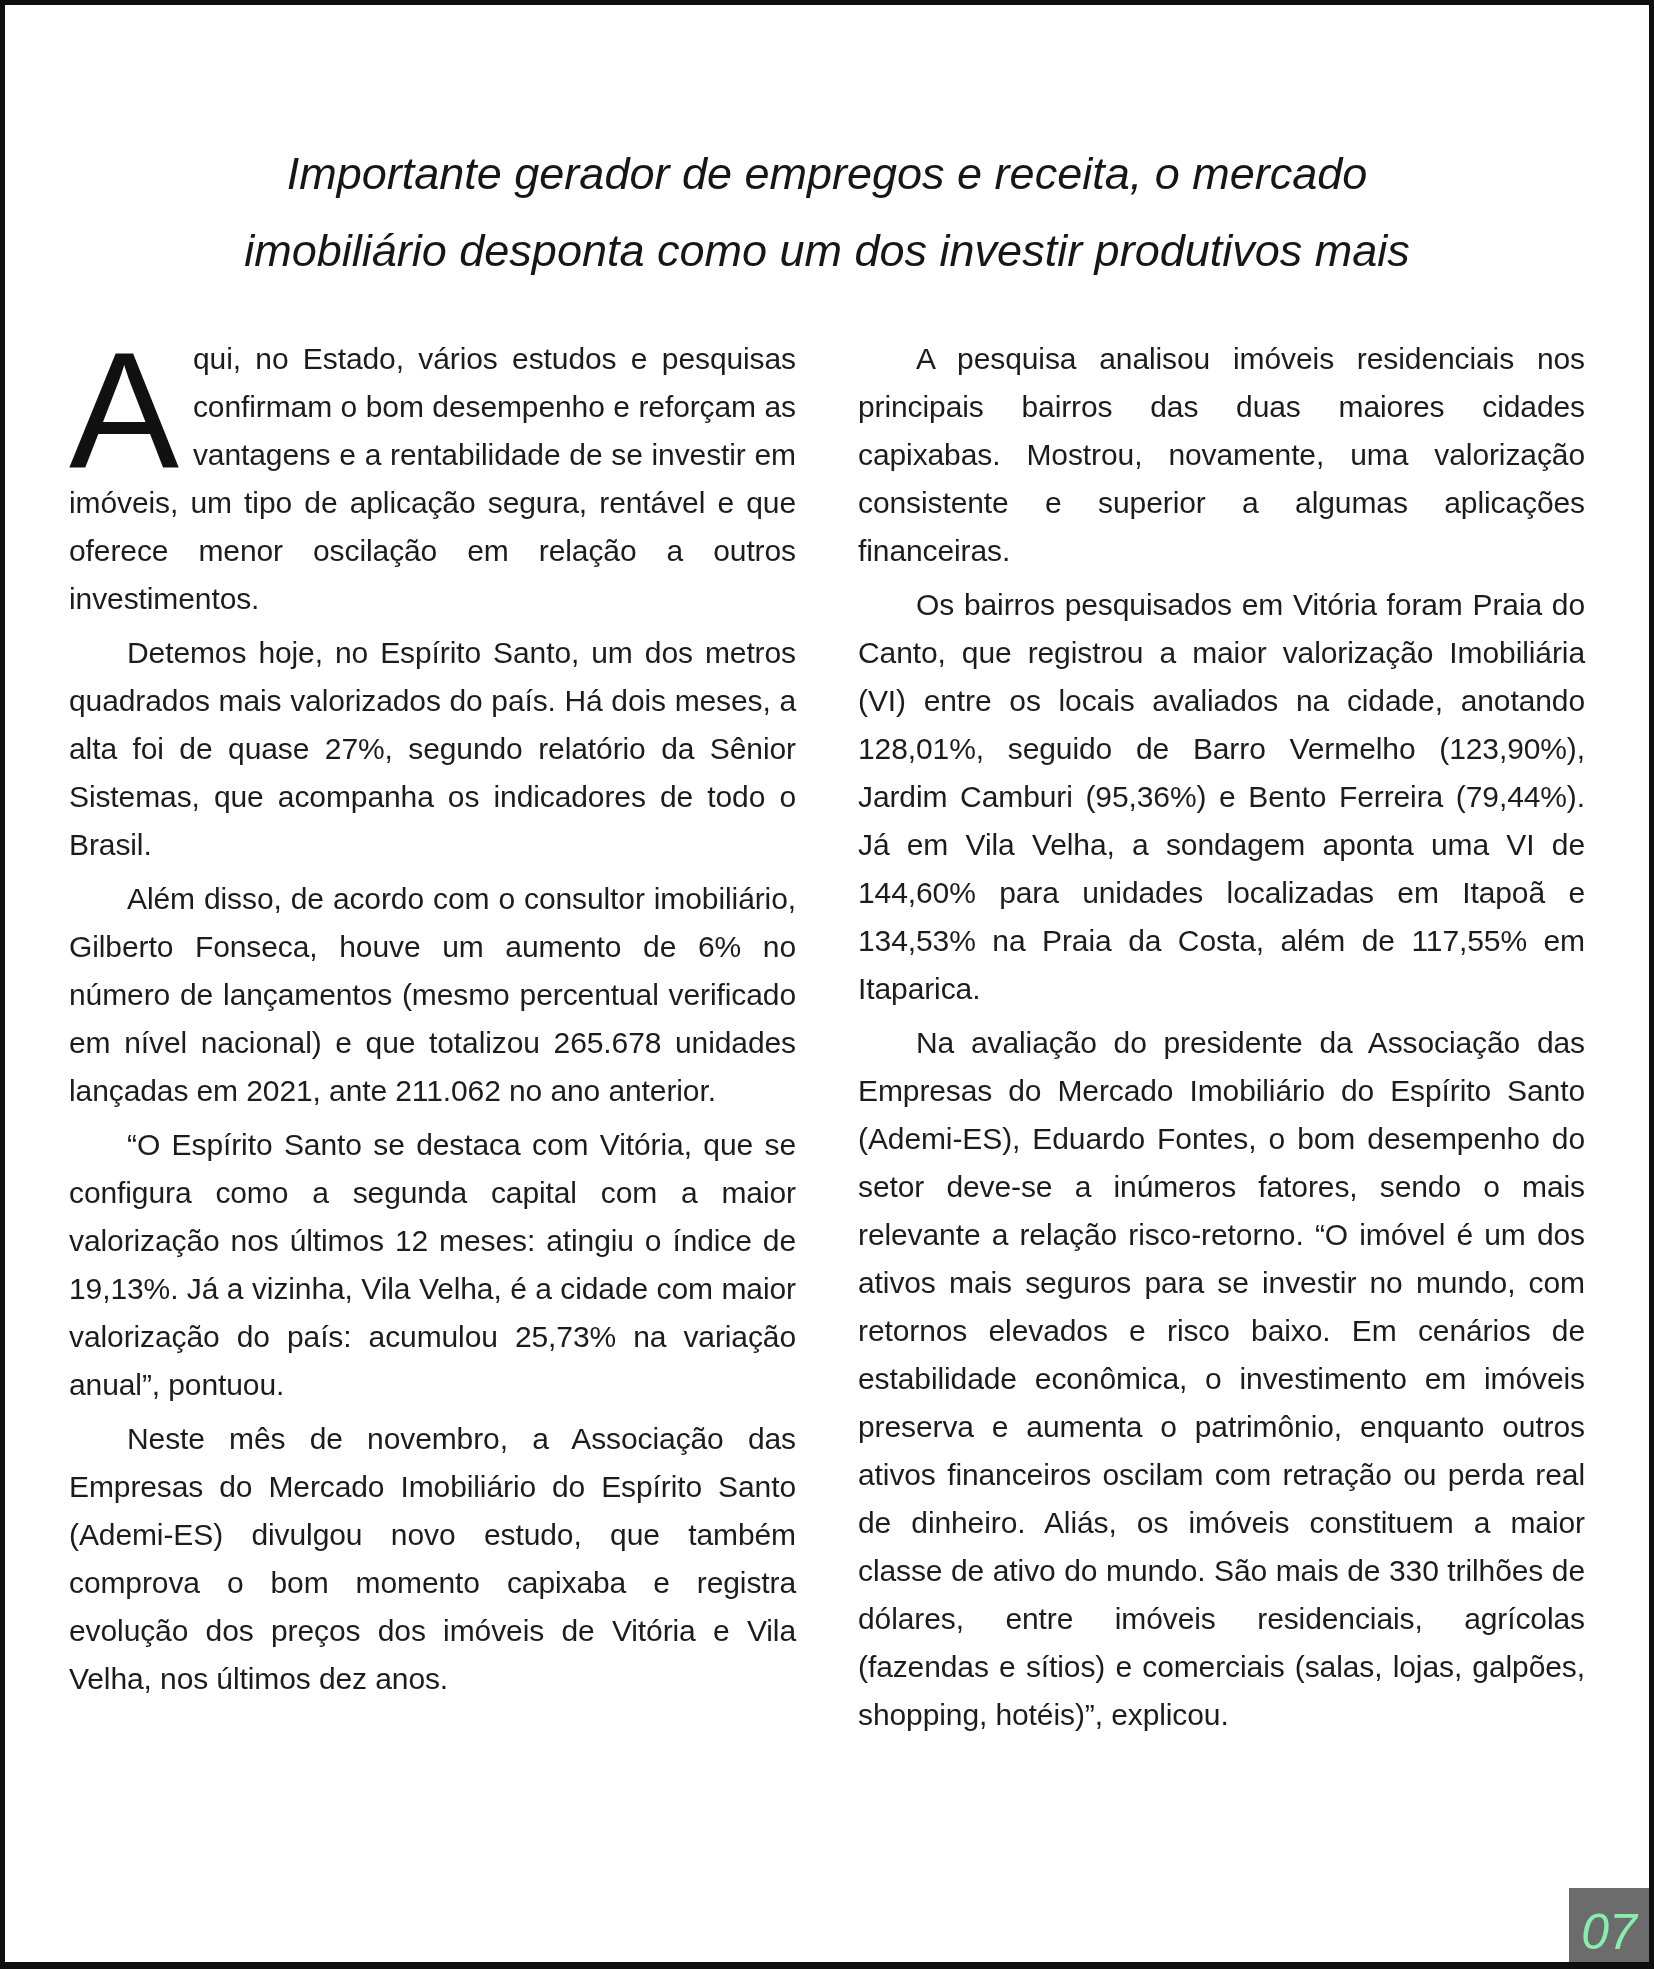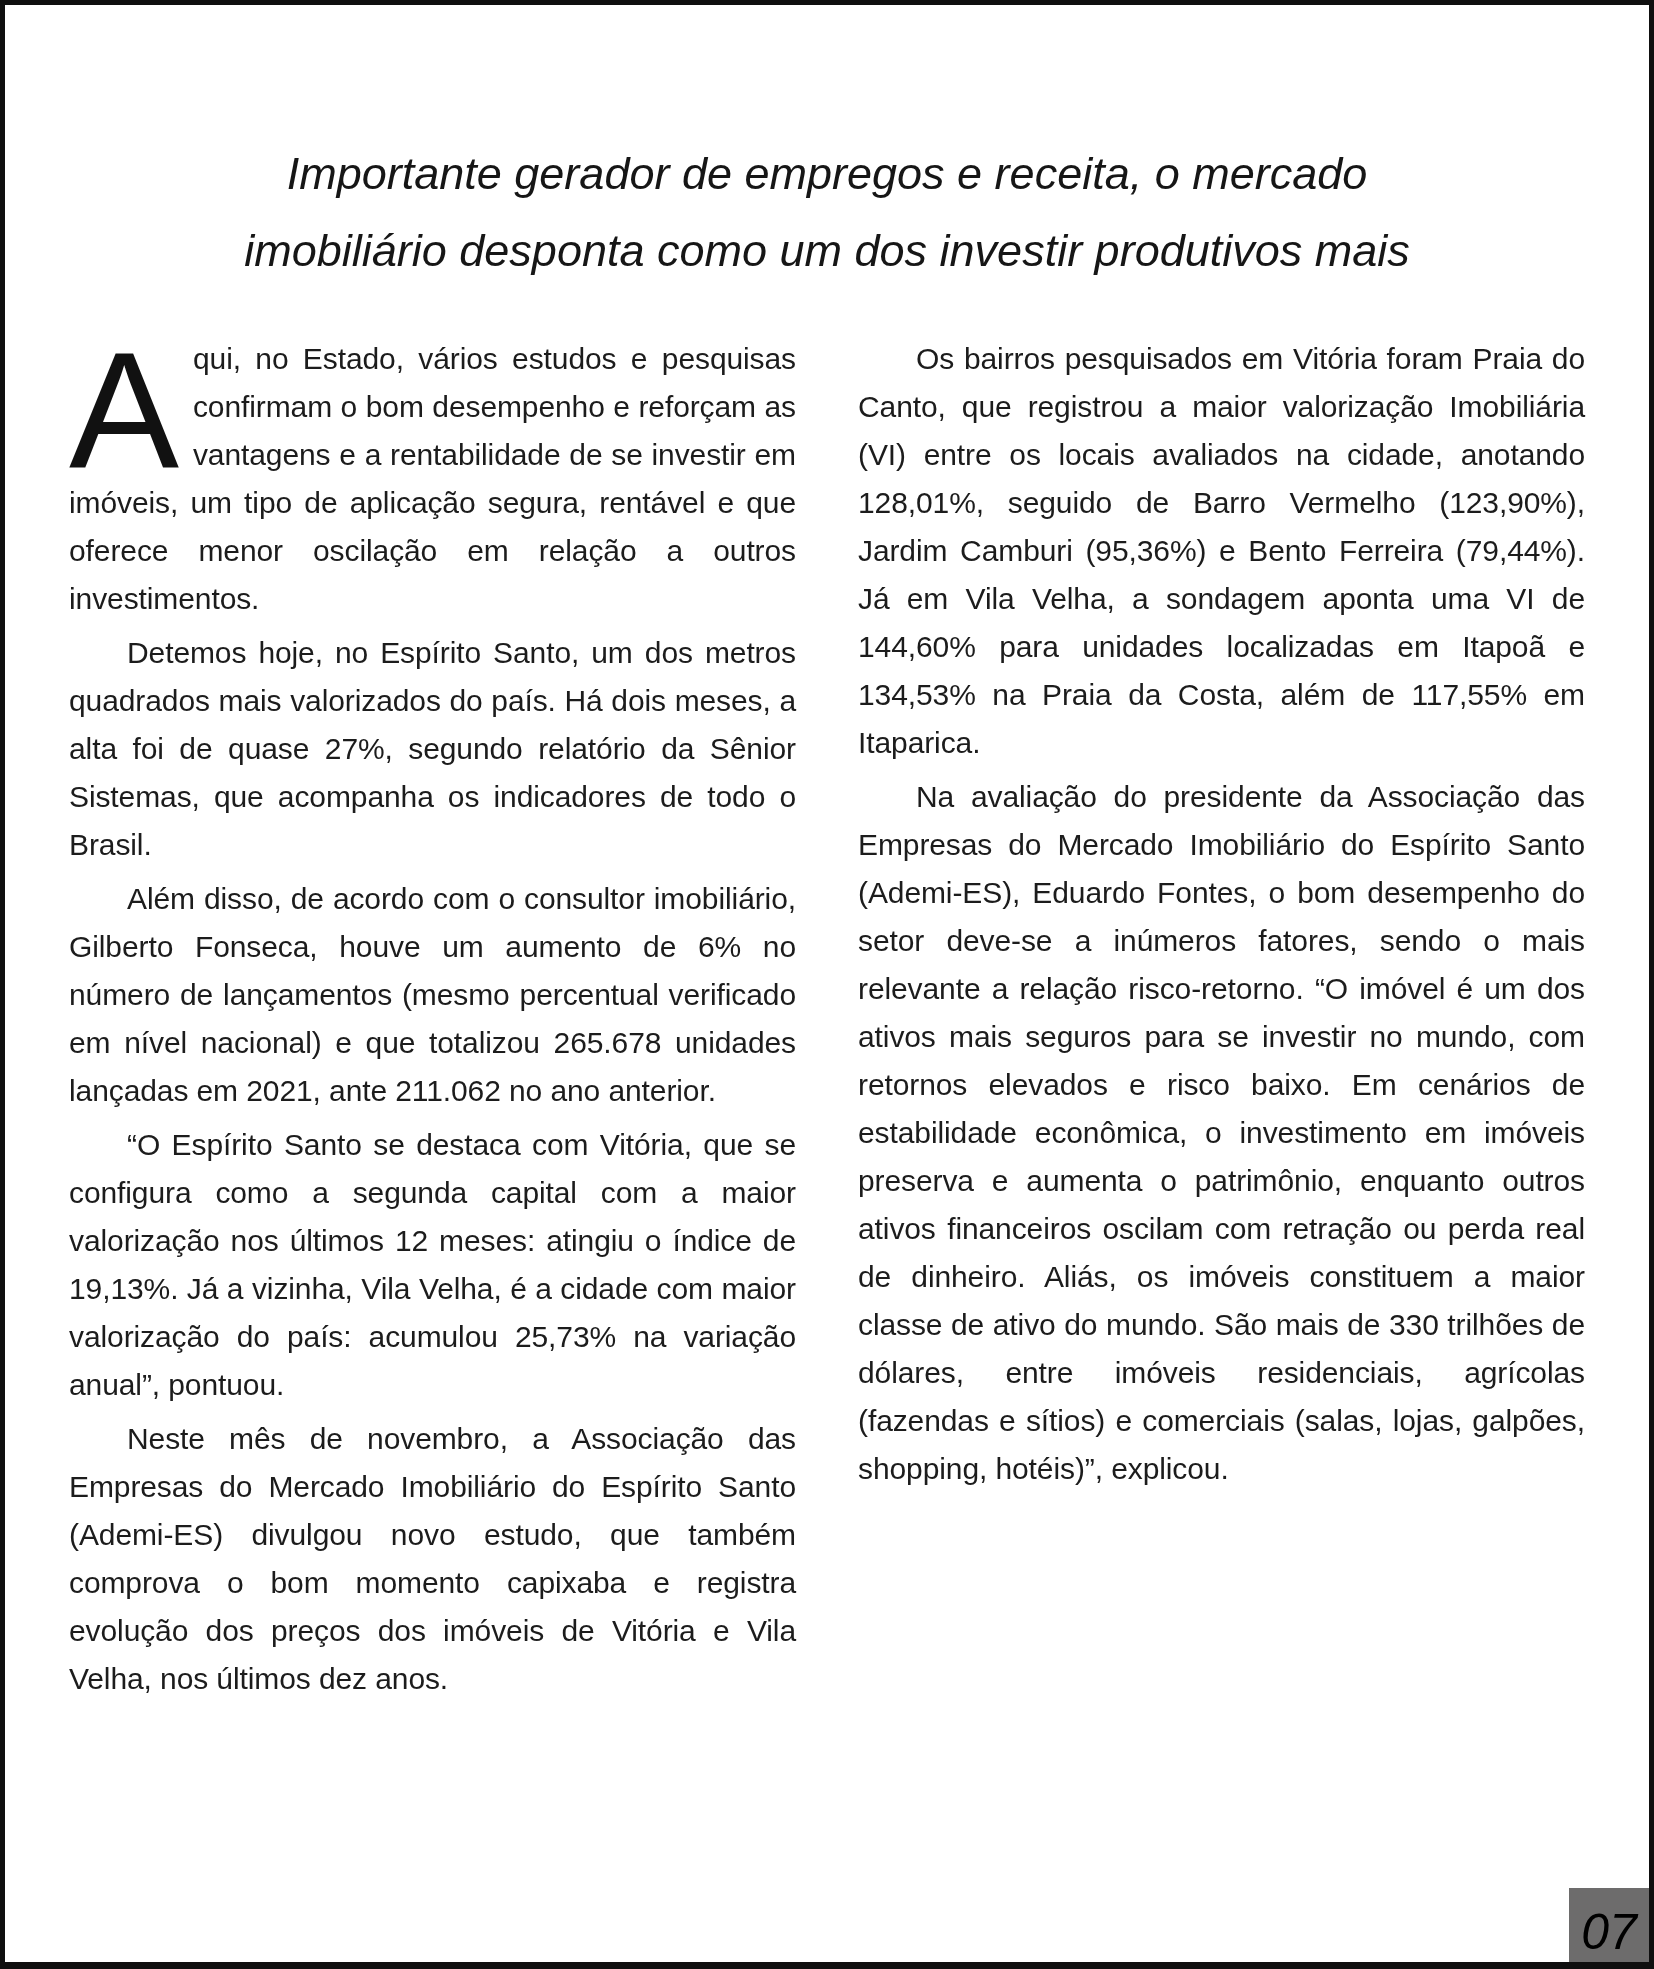--- a/index.html
+++ b/index.html
@@ -98,6 +98,7 @@
     </div>
 
     <div class="col">
+      <p class="para">A pesquisa analisou imóveis residenciais nos principais bairros das duas maiores cidades capixabas. Mostrou, novamente, uma valorização consistente e superior a algumas aplicações financeiras.</p>
       <p class="para">Os bairros pesquisados em Vitória foram Praia do Canto, que registrou a maior valorização Imobiliária (VI) entre os locais avaliados na cidade, anotando 128,01%, seguido de Barro Vermelho (123,90%), Jardim Camburi (95,36%) e Bento Ferreira (79,44%). Já em Vila Velha, a sondagem aponta uma VI de 144,60% para unidades localizadas em Itapoã e 134,53% na Praia da Costa, além de 117,55% em Itaparica.</p>
       <p class="para">Na avaliação do presidente da Associação das Empresas do Mercado Imobiliário do Espírito Santo (Ademi-ES), Eduardo Fontes, o bom desempenho do setor deve-se a inúmeros fatores, sendo o mais relevante a relação risco-retorno. “O imóvel é um dos ativos mais seguros para se investir no mundo, com retornos elevados e risco baixo. Em cenários de estabilidade econômica, o investimento em imóveis preserva e aumenta o patrimônio, enquanto outros ativos financeiros oscilam com retração ou perda real de dinheiro. Aliás, os imóveis constituem a maior classe de ativo do mundo. São mais de 330 trilhões de dólares, entre imóveis residenciais, agrícolas (fazendas e sítios) e comerciais (salas, lojas, galpões, shopping, hotéis)”, explicou.</p>
     </div>

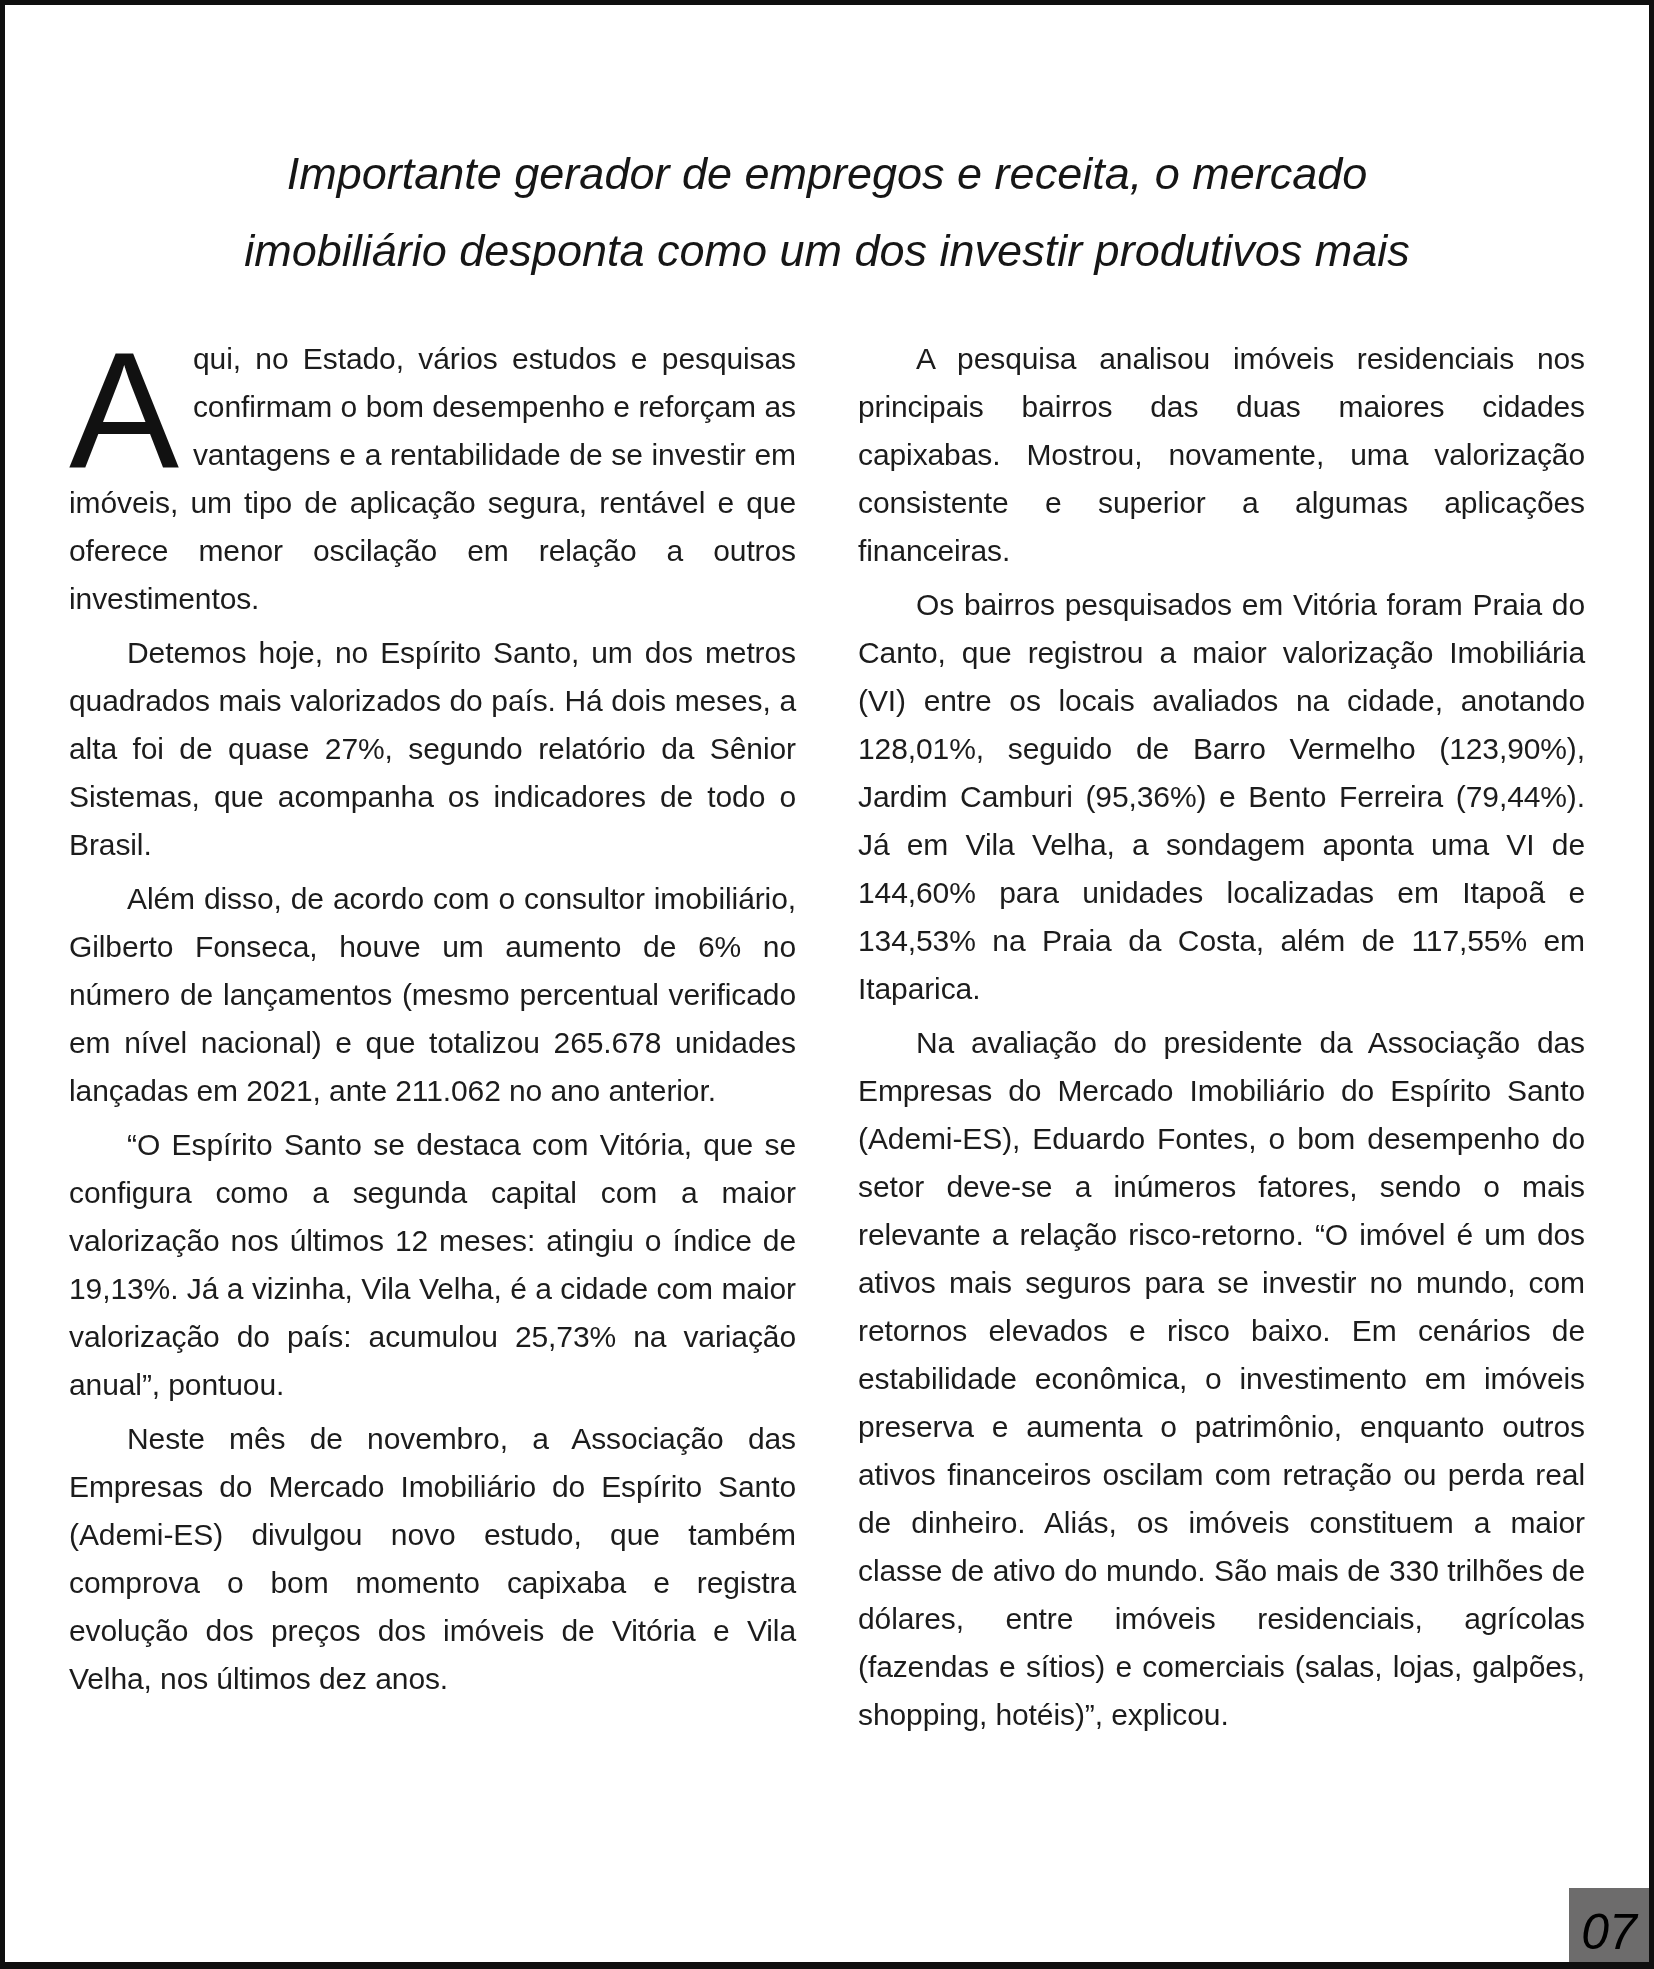--- a/index.html
+++ b/index.html
@@ -72,7 +72,7 @@
     font-style: italic;
     font-size: 50px;
     line-height: 56px;
-    color: #000000;
+    color: #86efac;
   }
 </style>
 </head>

